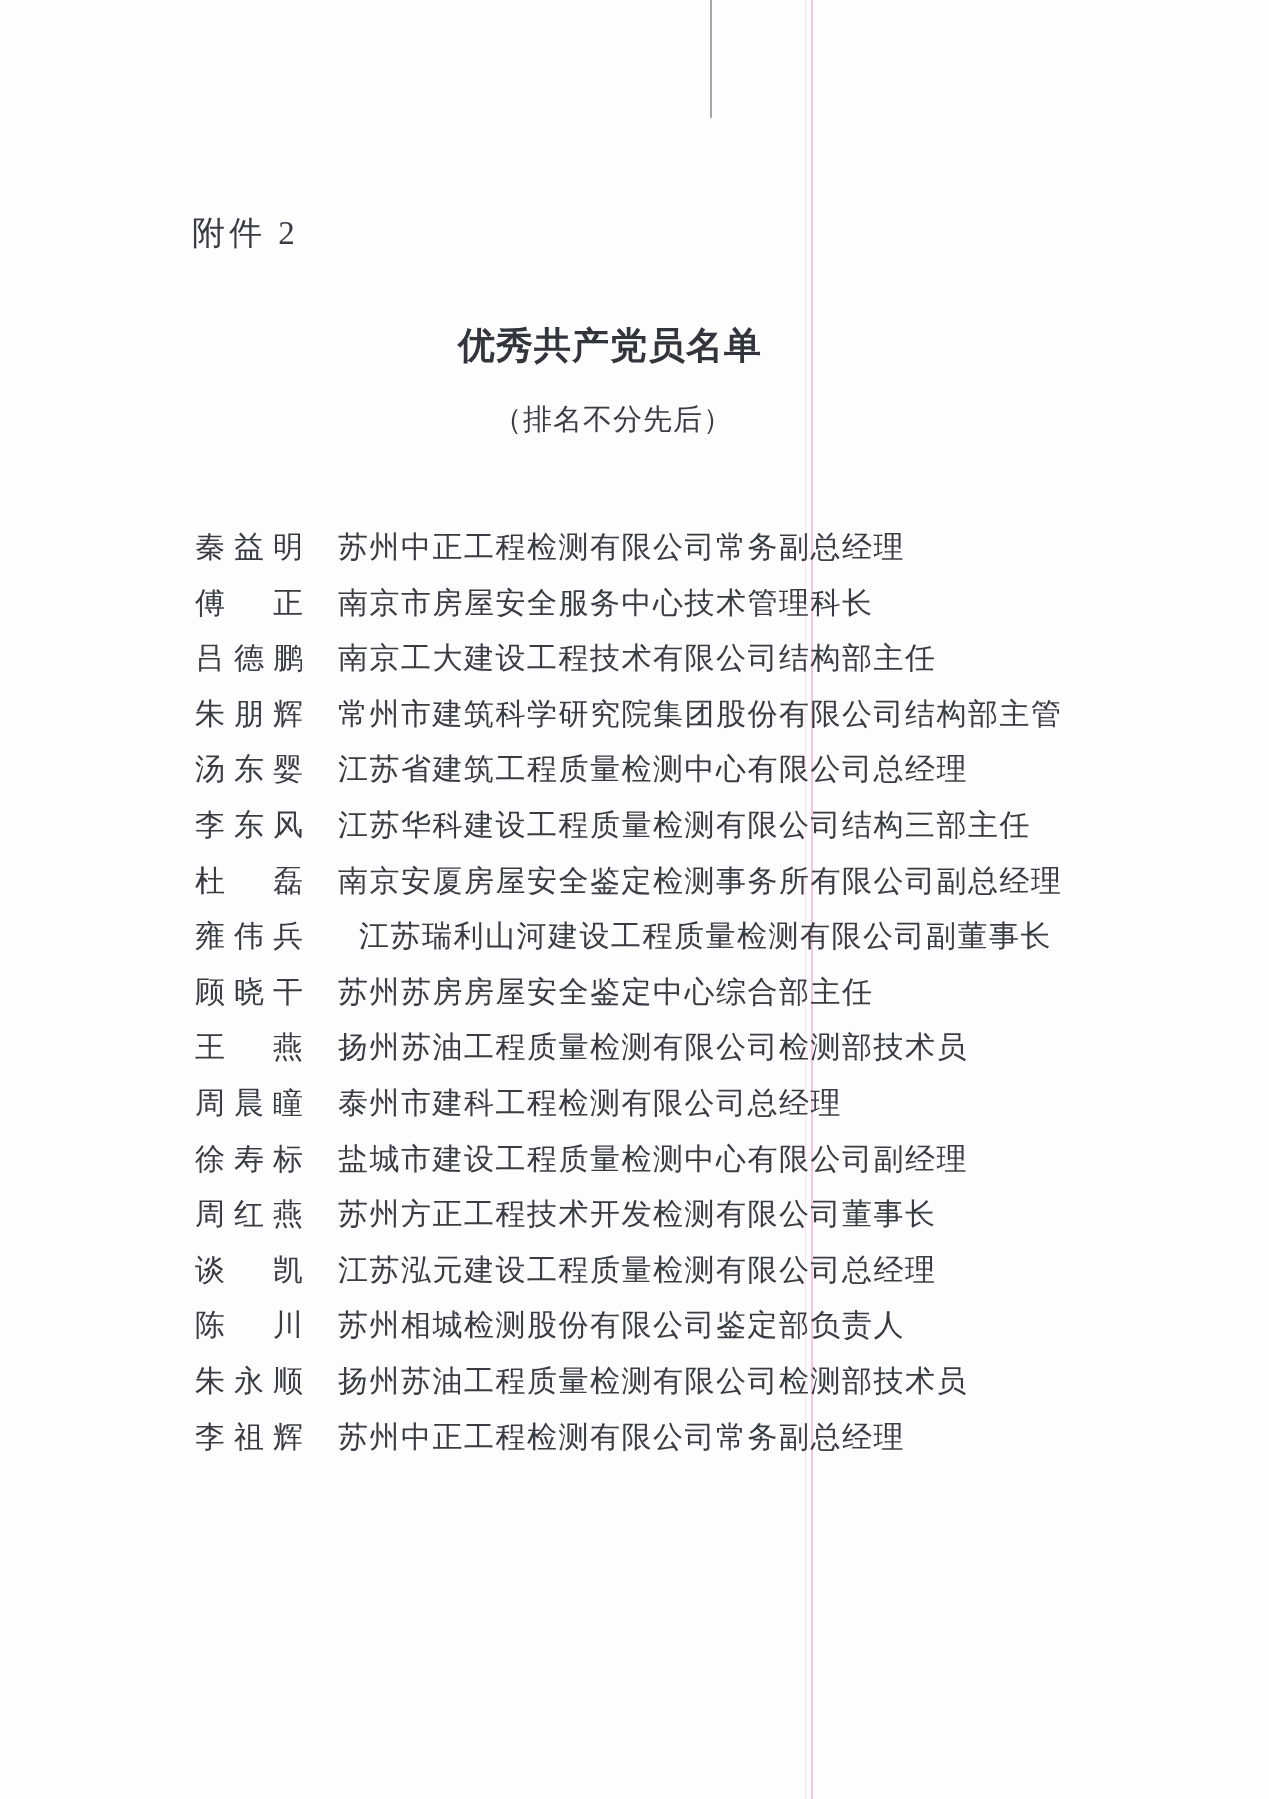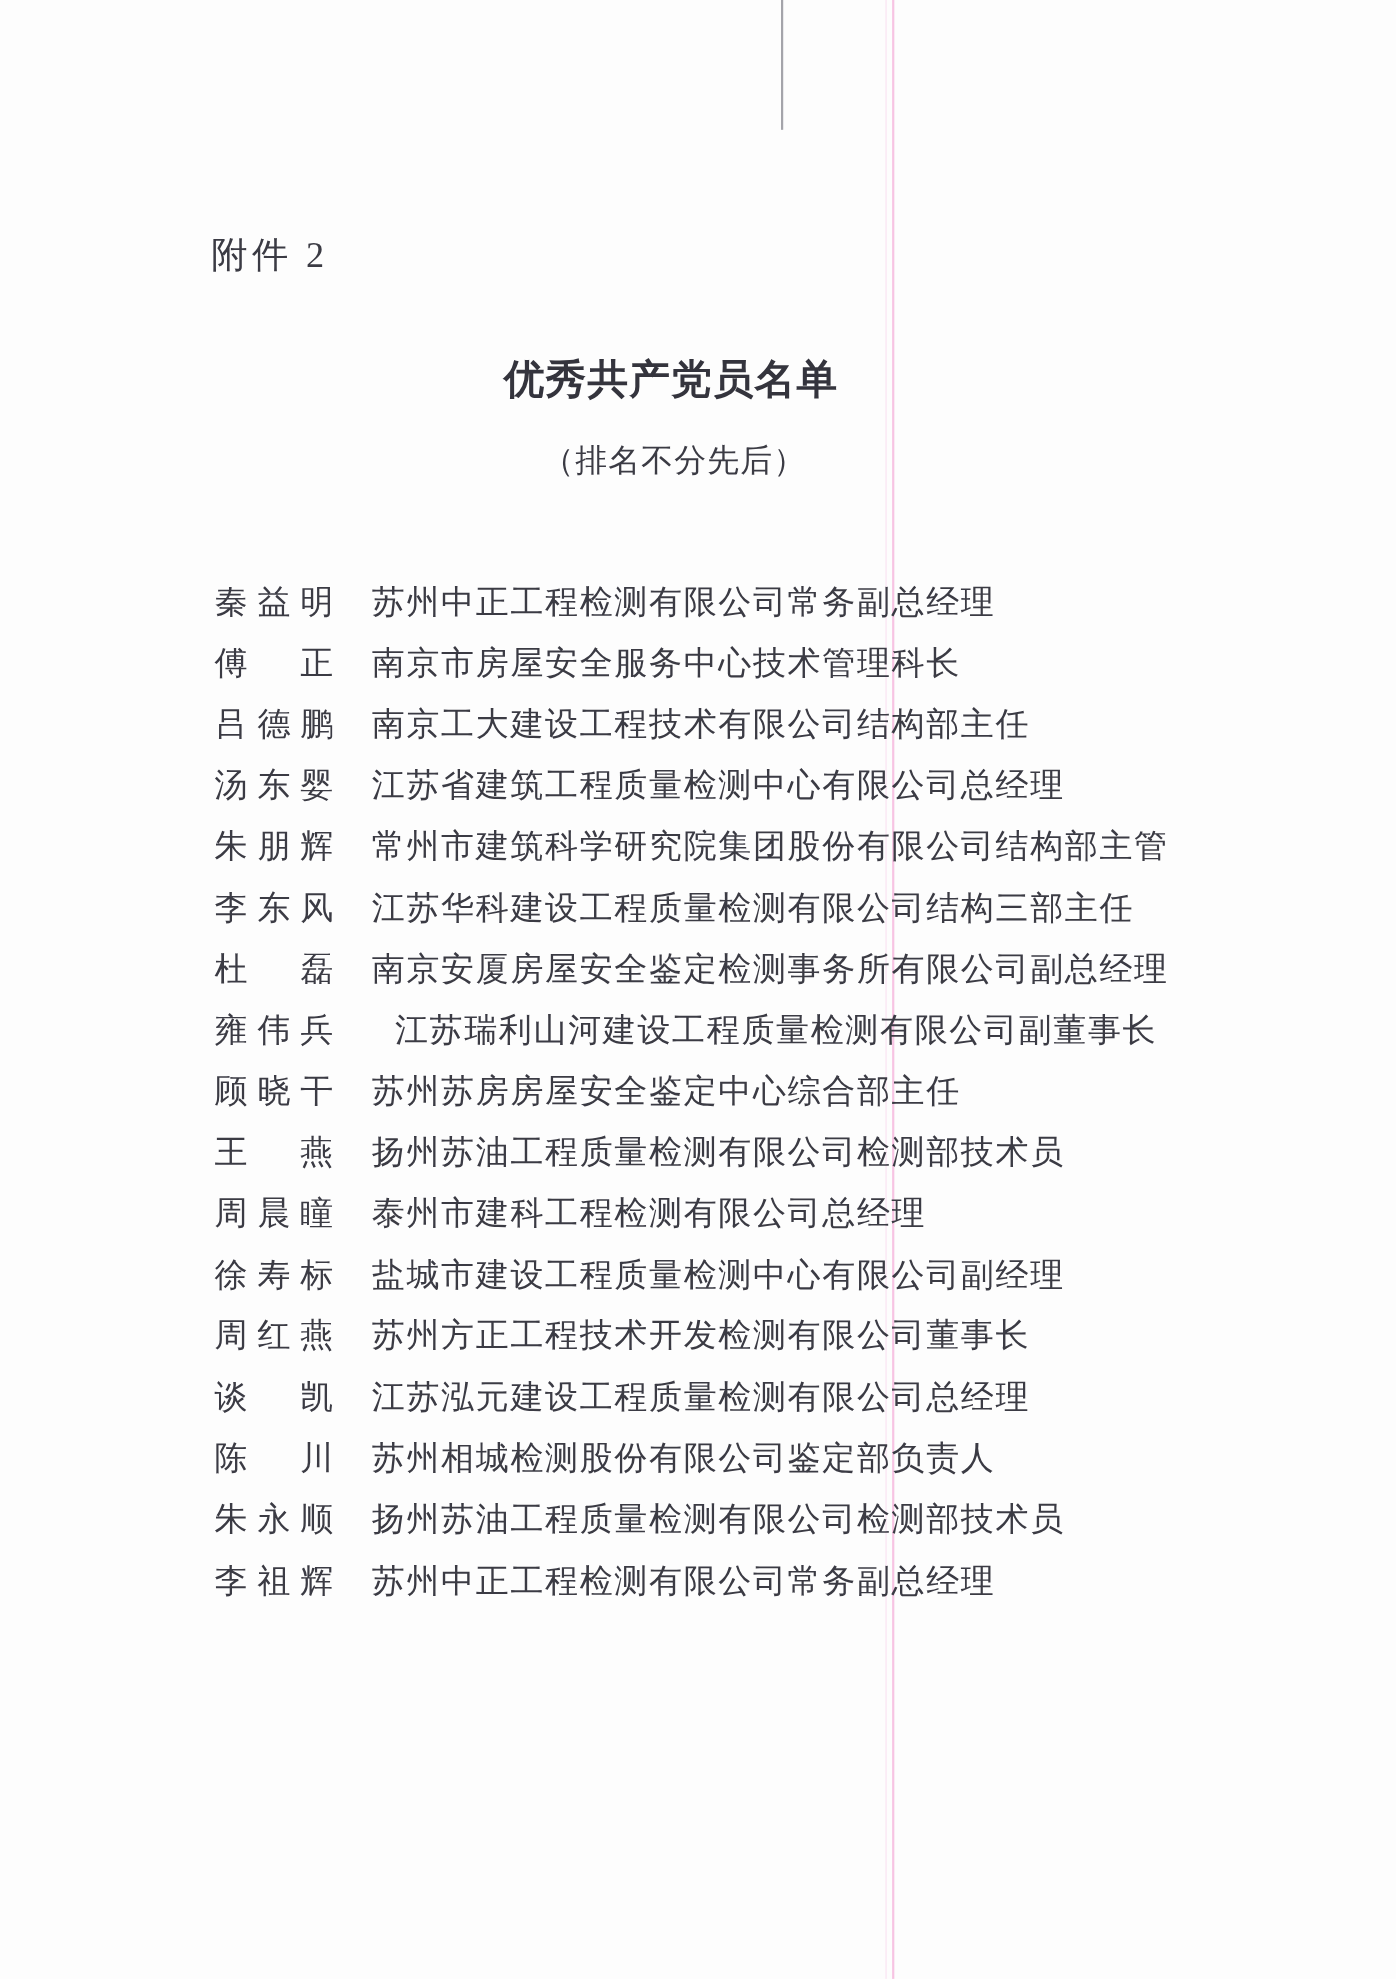--- a/index.html
+++ b/index.html
@@ -140,14 +140,14 @@
       <span class="member-pos">南京工大建设工程技术有限公司结构部主任</span>
     </div>
     <div class="member-row">
+      <span class="member-name">朱朋辉</span>
+      <span class="member-pos">常州市建筑科学研究院集团股份有限公司结构部主管</span>
+    </div>
+    <div class="member-row">
       <span class="member-name">汤东婴</span>
       <span class="member-pos">江苏省建筑工程质量检测中心有限公司总经理</span>
     </div>
     <div class="member-row">
-      <span class="member-name">朱朋辉</span>
-      <span class="member-pos">常州市建筑科学研究院集团股份有限公司结构部主管</span>
-    </div>
-    <div class="member-row">
       <span class="member-name">李东风</span>
       <span class="member-pos">江苏华科建设工程质量检测有限公司结构三部主任</span>
     </div>

